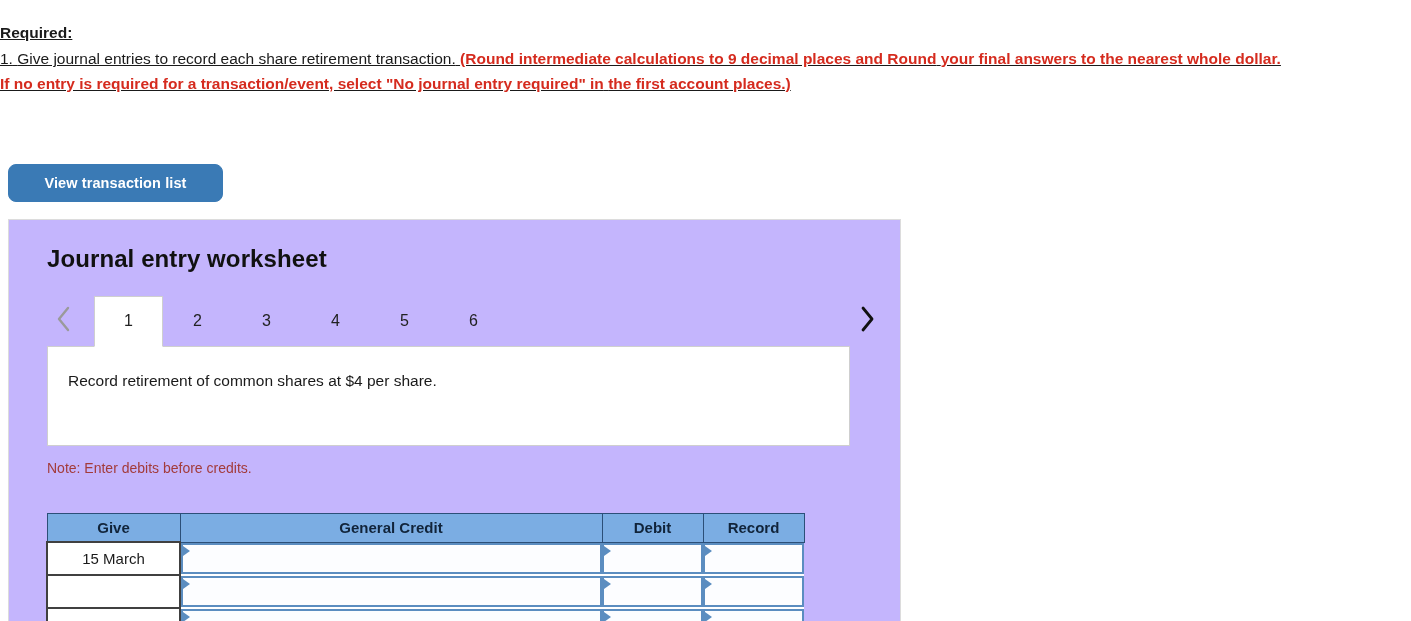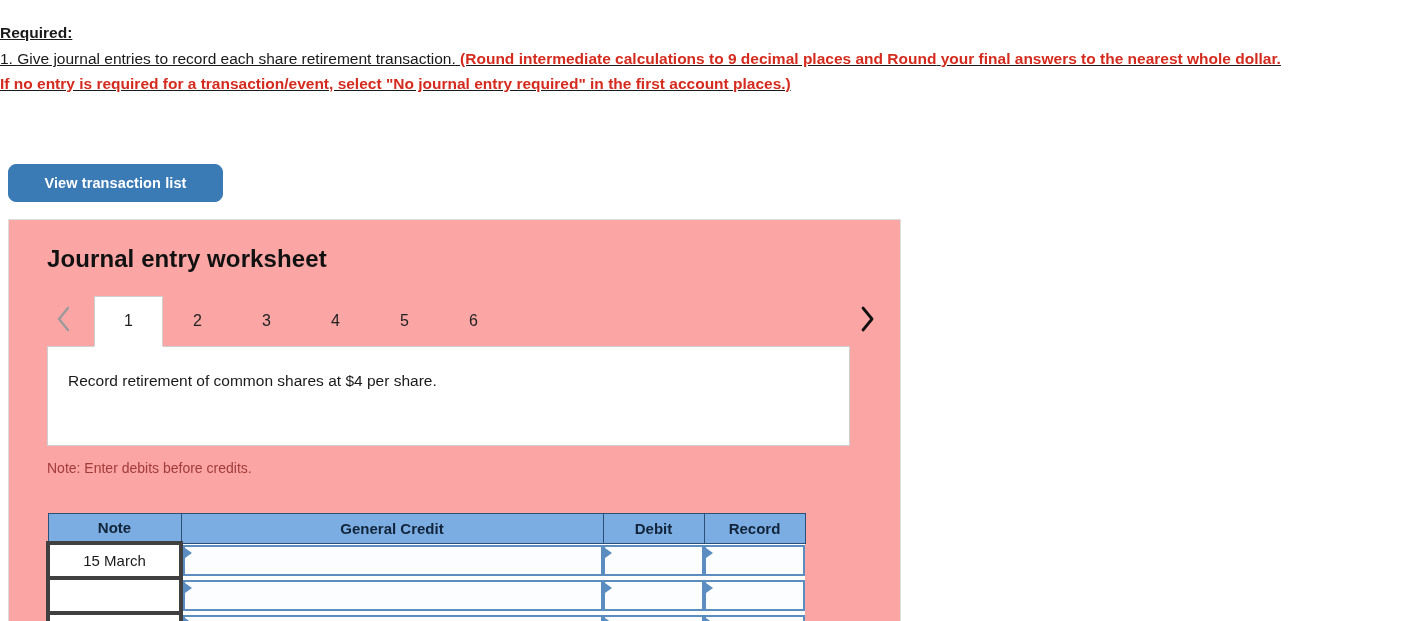--- a/index.html
+++ b/index.html
@@ -69,7 +69,7 @@
     top: 219px;
     width: 893px;
     height: 402px;
-    background: #fca5a5;
+    background: #c4b5fd;
     border: 1px solid #dcdcdc;
     border-bottom: none;
     box-sizing: border-box;

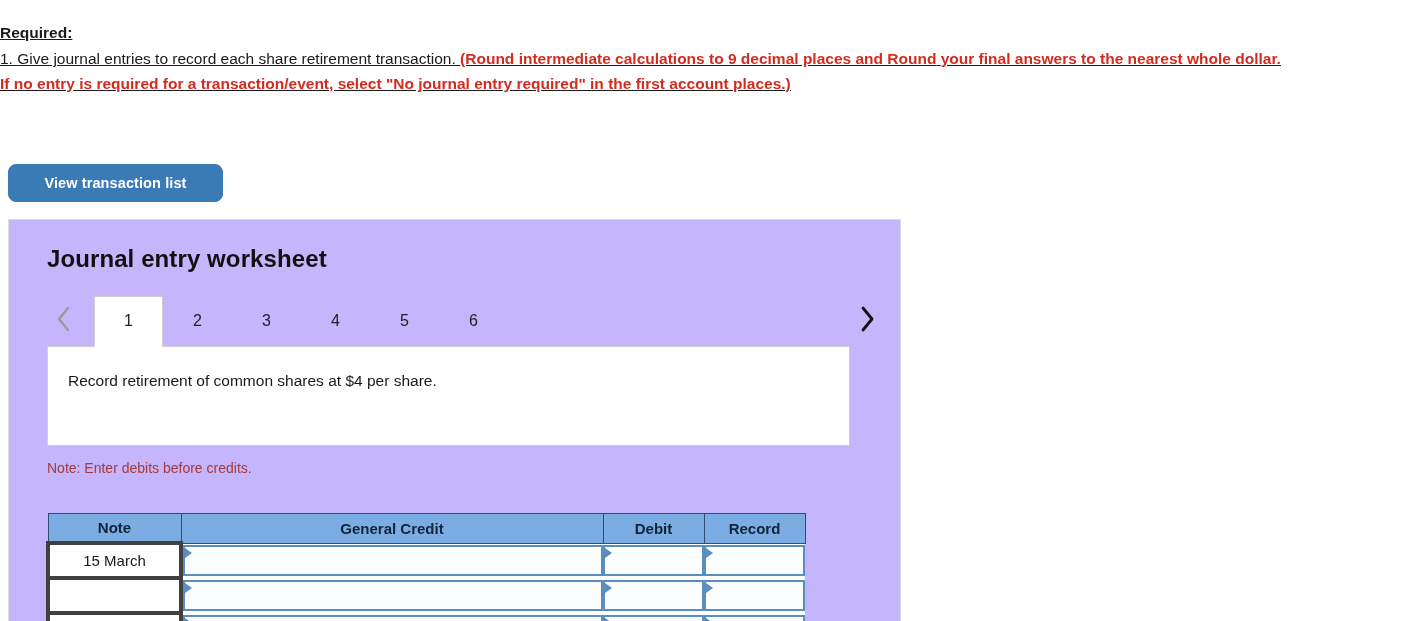--- a/index.html
+++ b/index.html
@@ -297,7 +297,7 @@
     </colgroup>
     <thead>
       <tr>
-        <th>Note</th>
+        <th>Give</th>
         <th>General Credit</th>
         <th>Debit</th>
         <th>Record</th>

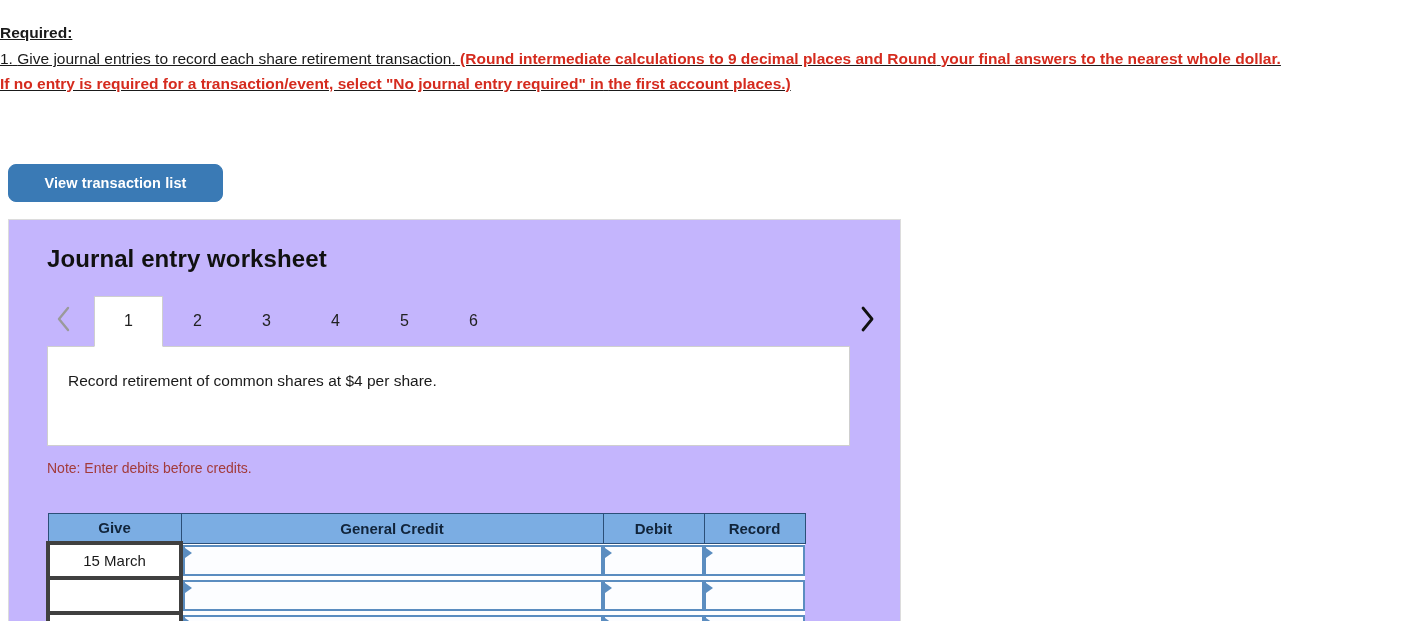--- a/index.html
+++ b/index.html
@@ -183,7 +183,7 @@
     padding: 0;
   }
   .jtable td {
-    border: 4px solid #404040;
+    border: 2px solid #404040;
     height: 31px;
     padding: 0;
     background: #ffffff;

